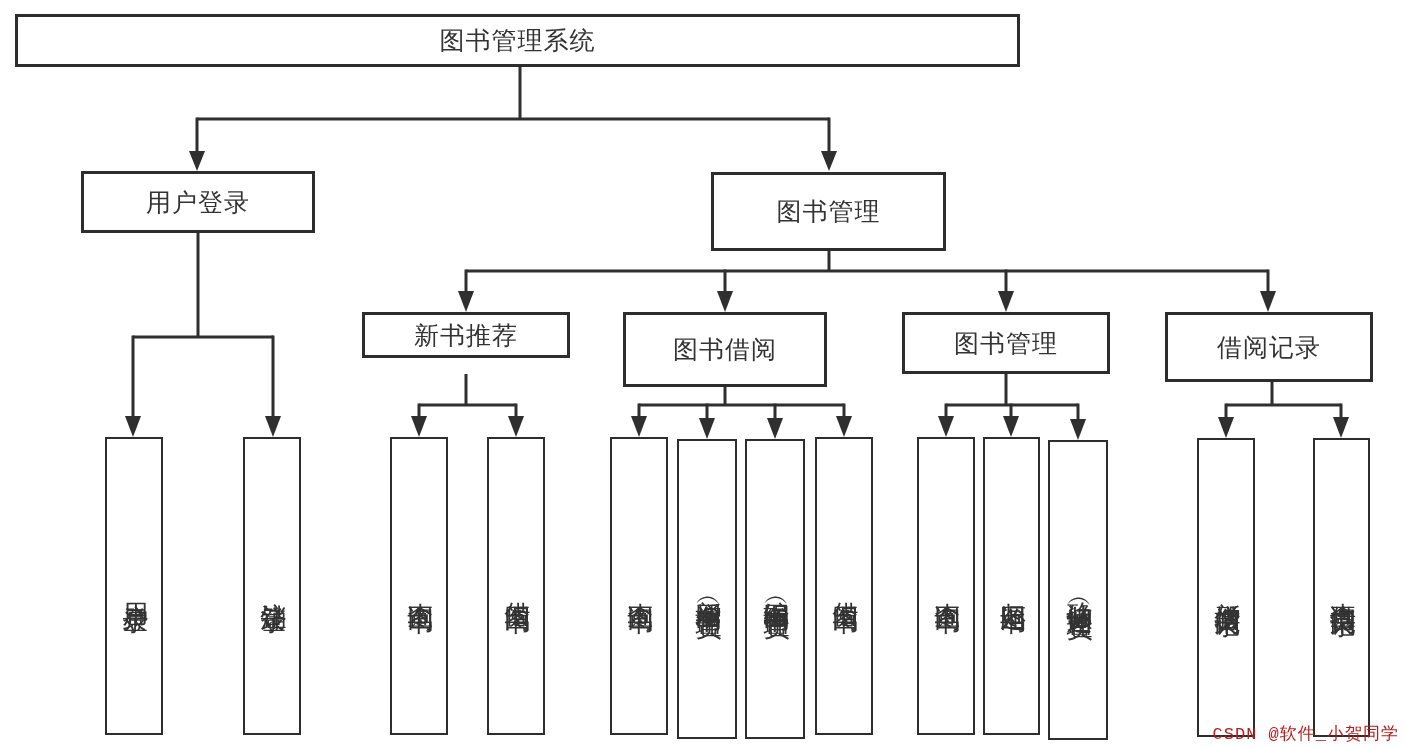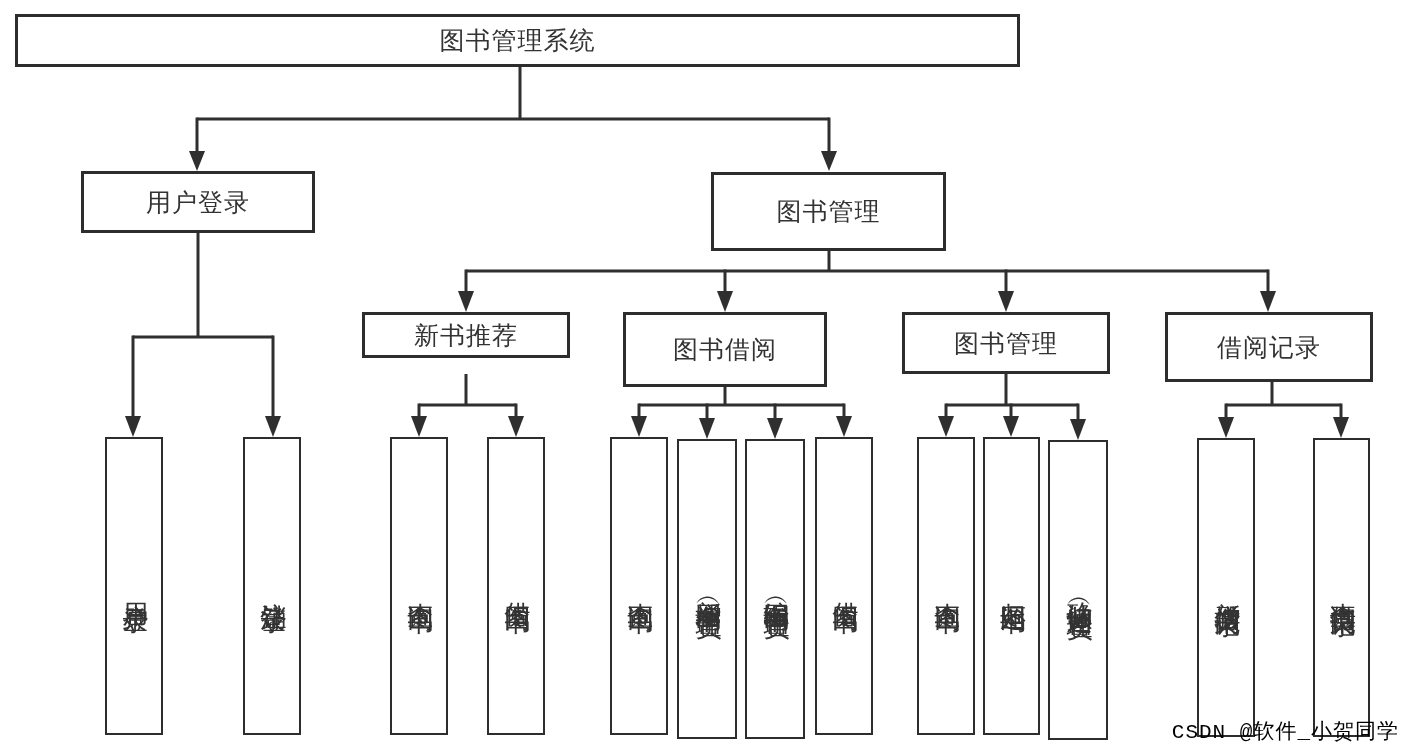--- a/index.html
+++ b/index.html
@@ -36,8 +36,8 @@
     right:6px;
     bottom:2px;
     z-index:5;
-    color:#000000;
-    font-size:21px;
+    color:#b91c1c;
+    font-size:17px;
     letter-spacing:1px;
     white-space:nowrap;
   }

